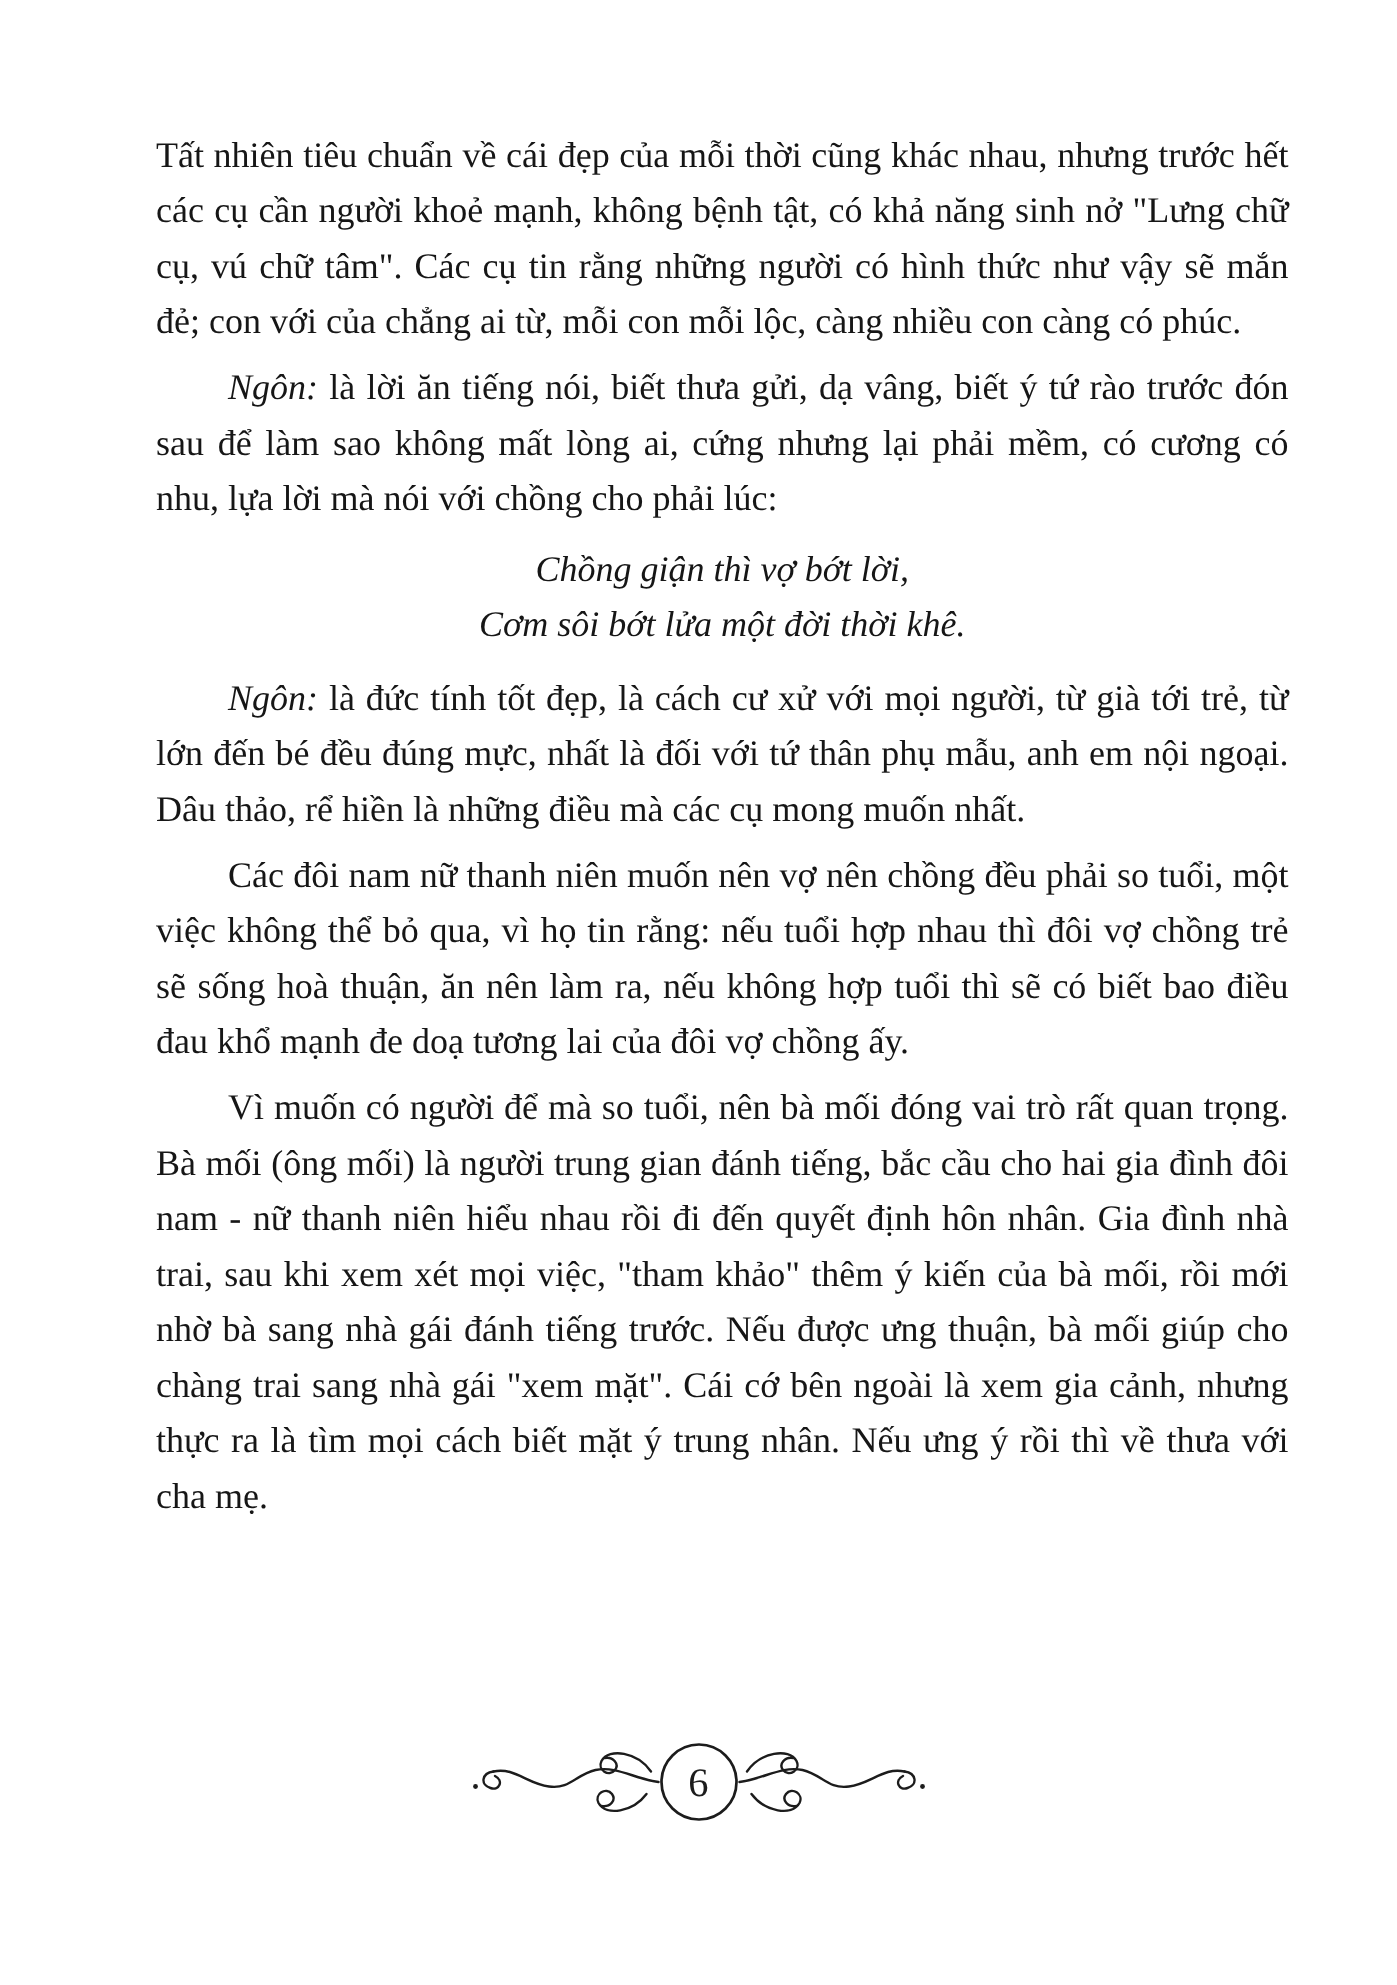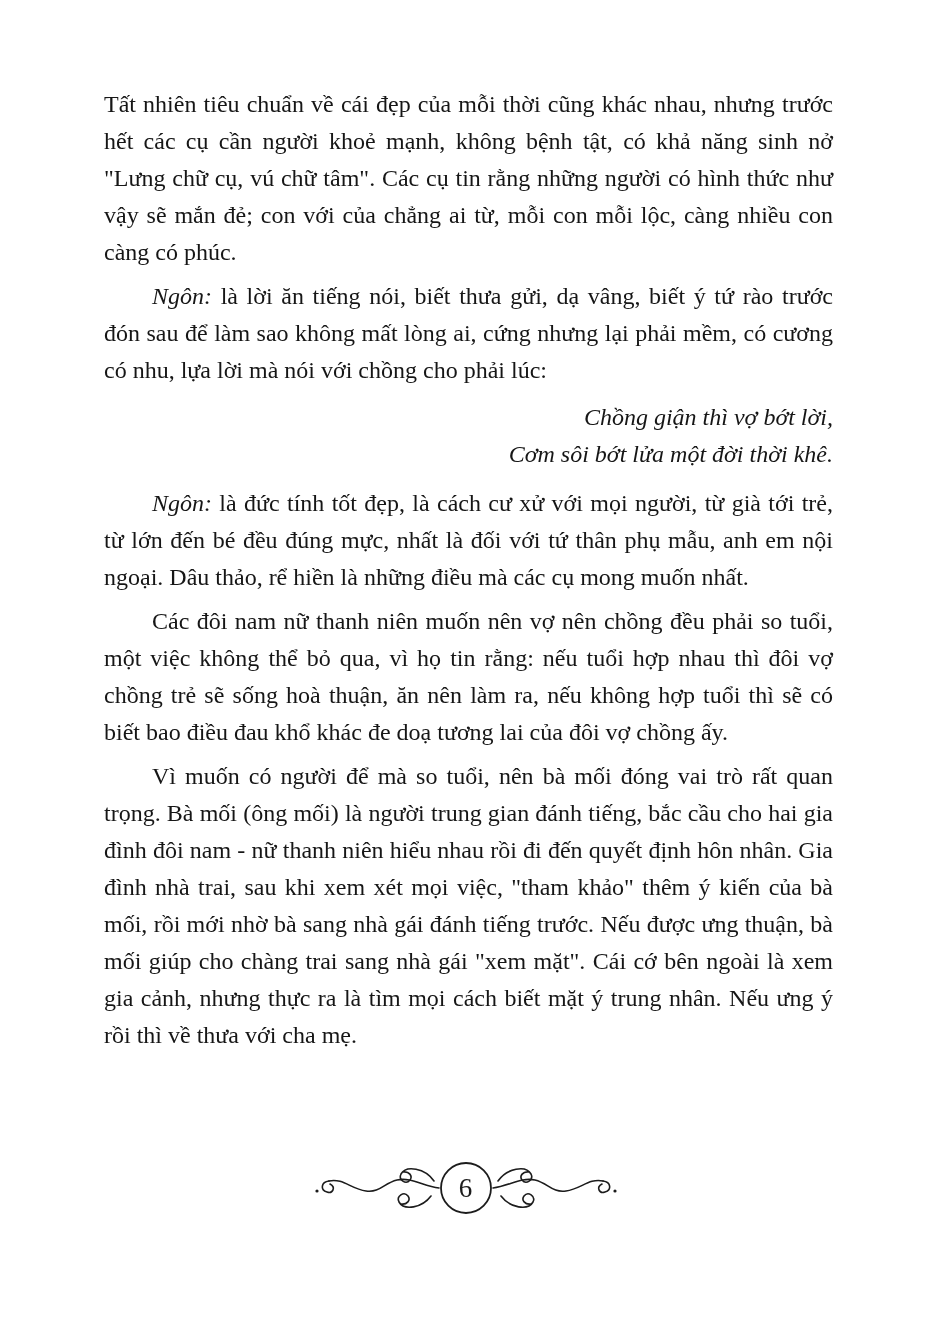--- a/index.html
+++ b/index.html
@@ -14,7 +14,7 @@
     height: 1323px;
     background: #ffffff;
     color: #161616;
-    padding: 86px 98px 0 104px;
+    padding: 86px 72px 0 104px;
     overflow: hidden;
   }
   .para {

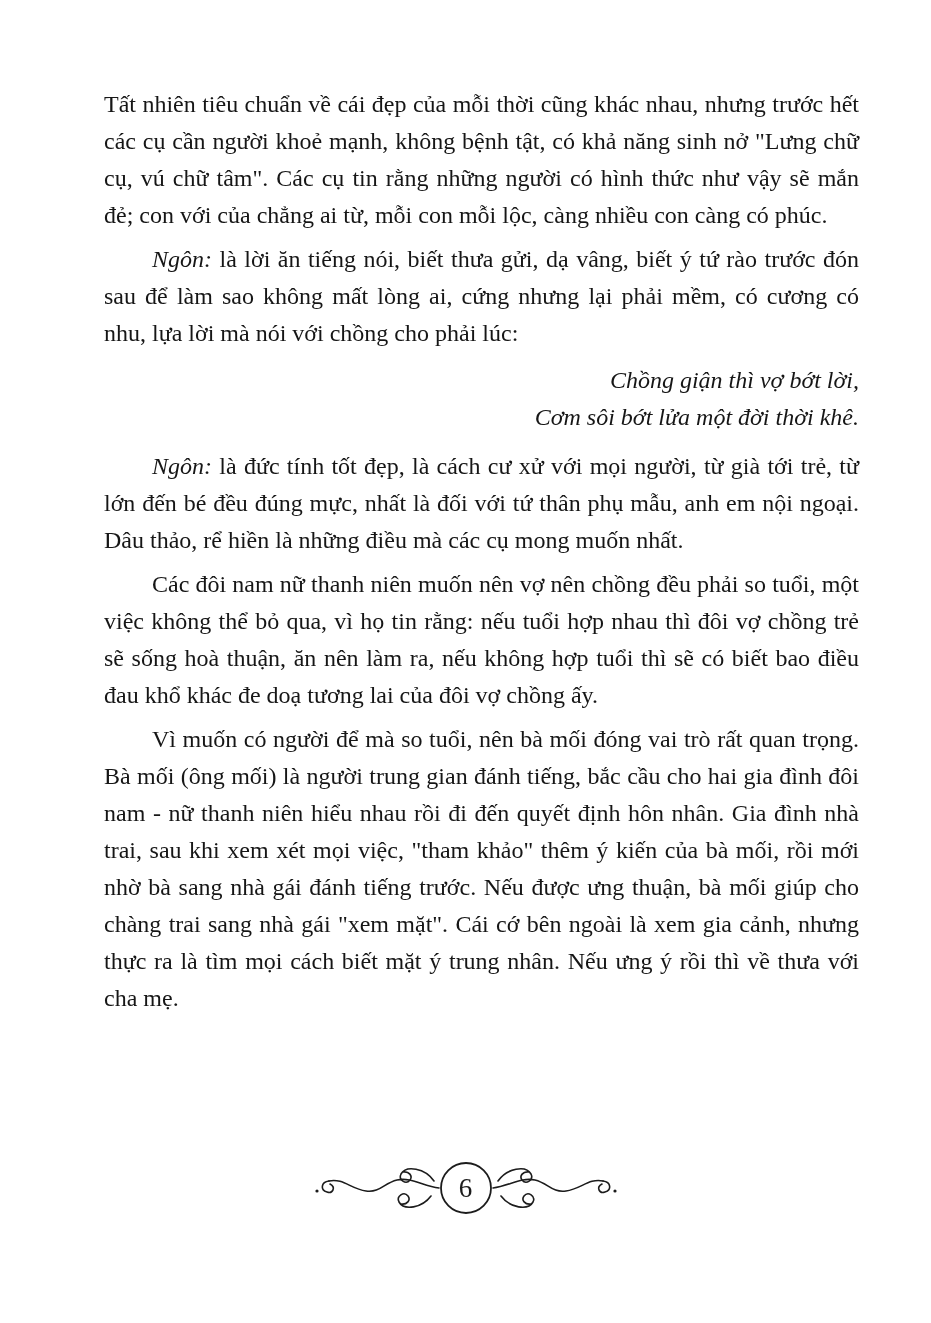--- a/index.html
+++ b/index.html
@@ -31,7 +31,7 @@
   }
   .verse {
     margin: 10px 0 12px 0;
-    text-align: right;
+    text-align: center;
     font-style: italic;
     font-size: 24px;
     line-height: 37px;

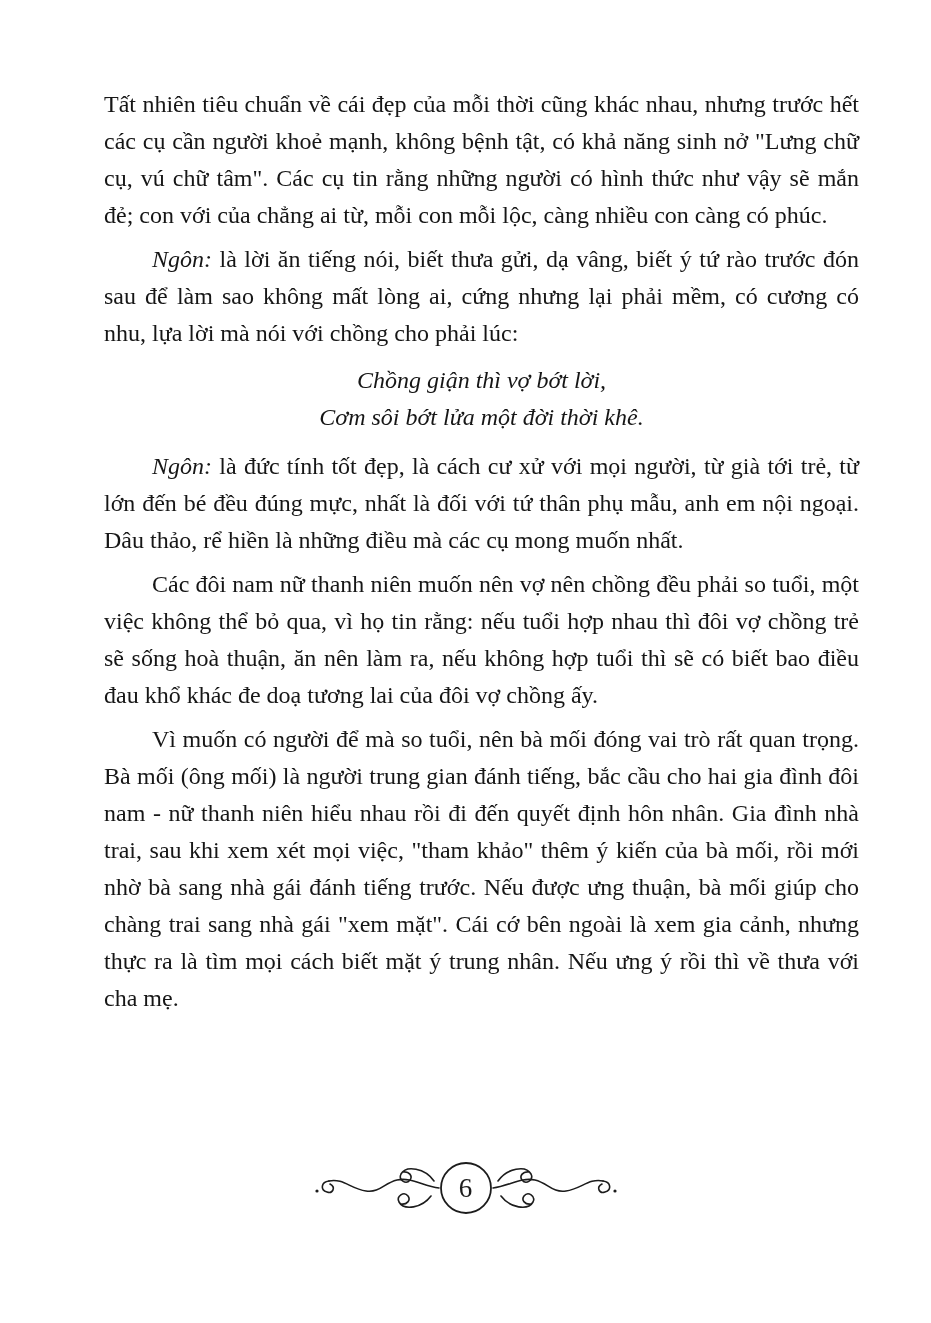--- a/index.html
+++ b/index.html
@@ -87,7 +87,7 @@
   </p>
 
   <p class="para">
-    <span>Các đôi nam nữ thanh niên muốn nên vợ nên chồng đều phải so tuổi, một việc không thể bỏ qua, vì họ tin rằng: nếu tuổi hợp nhau thì đôi vợ chồng trẻ sẽ sống hoà thuận, ăn nên làm ra, nếu không hợp tuổi thì sẽ có biết bao điều đau khổ khác đe doạ tương lai của đôi vợ chồng ấy.</span>
+    <span>Các đôi nam nữ thanh niên muốn nên vợ nên chồng đều phải so tuổi, một việc không thể bỏ qua, vì họ tin rằng: nếu tuổi hợp nhau thì đôi vợ chồng trẻ sẽ sống hoà thuận, ăn nên làm ra, nếu không hợp tuổi thì sẽ có biết bao điều đau khổ mạnh đe doạ tương lai của đôi vợ chồng ấy.</span>
   </p>
 
   <p class="para">

